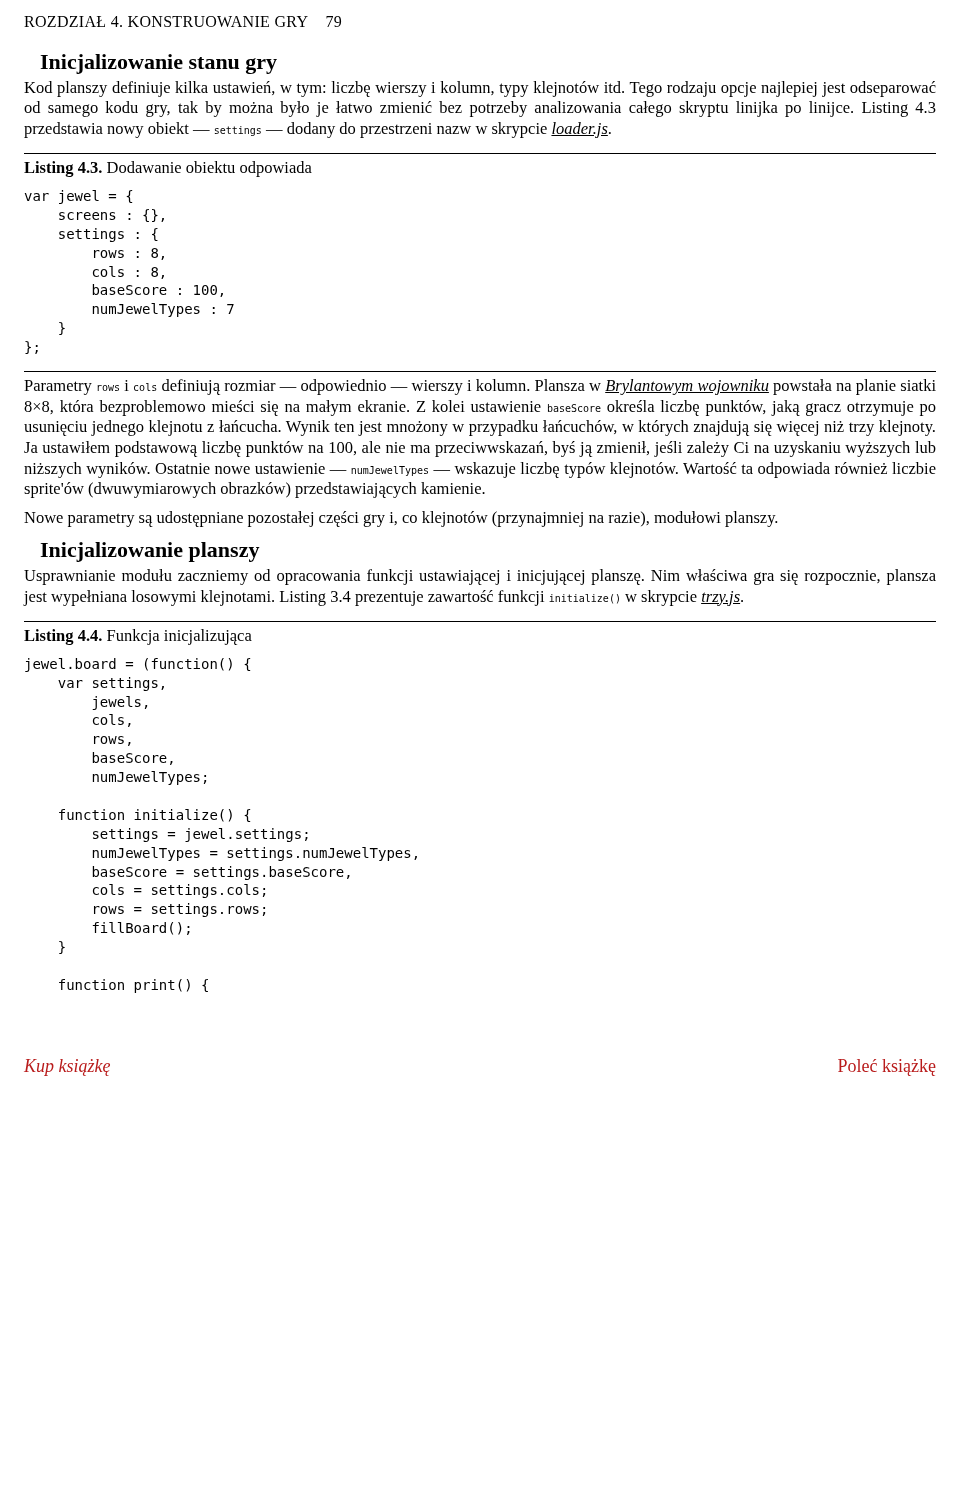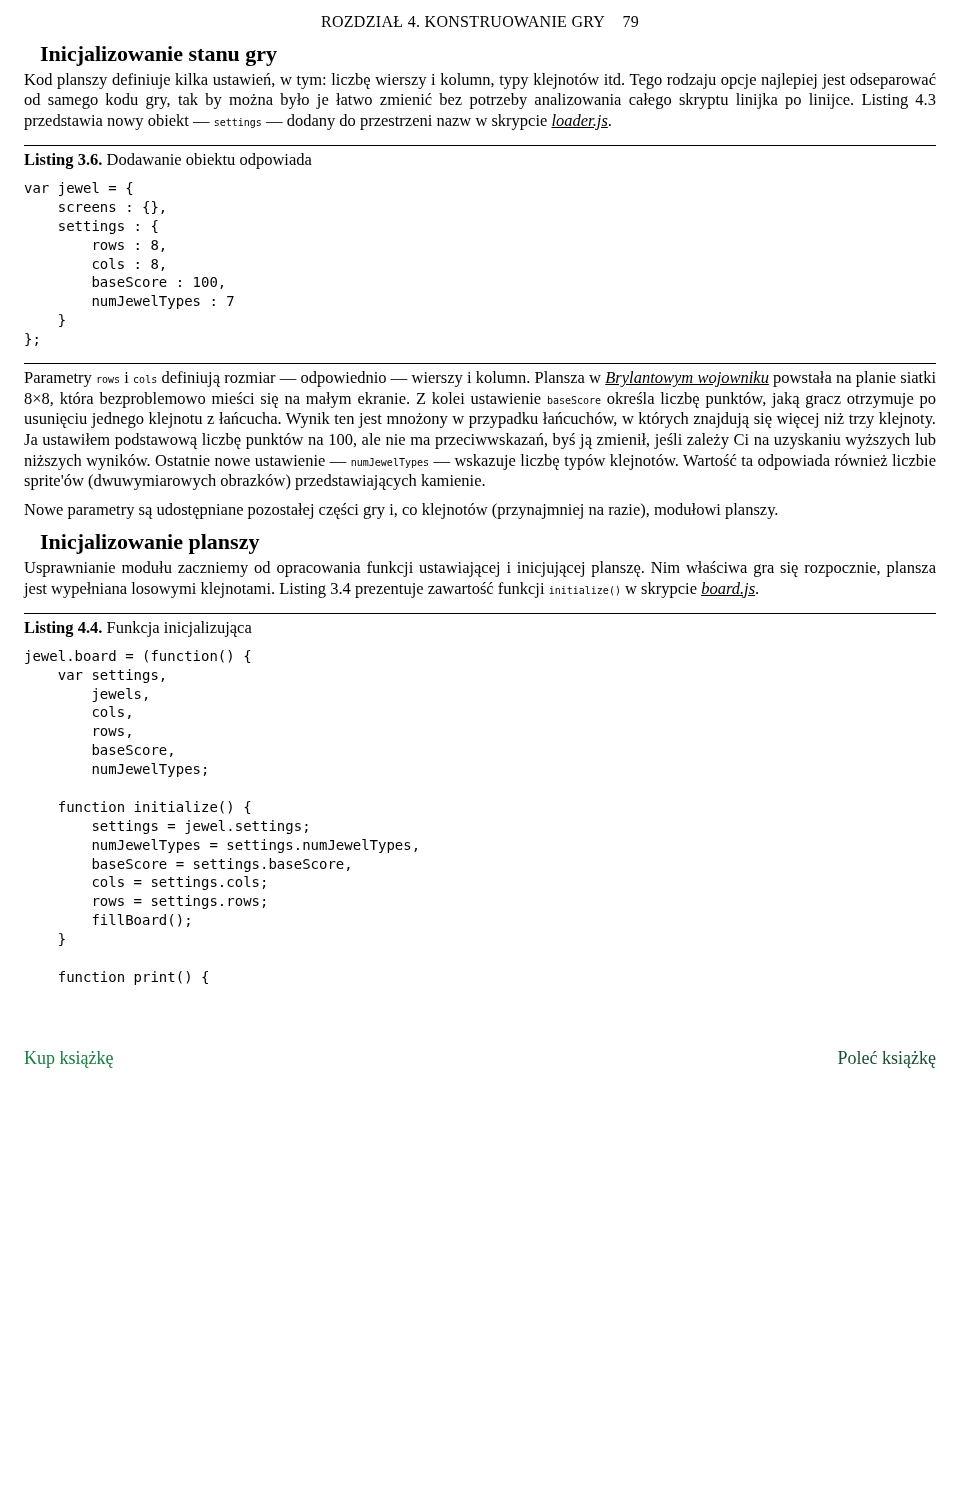--- a/index.html
+++ b/index.html
@@ -13,10 +13,10 @@
     background: #fff;
   }
   .header-line {
-    text-align: center;
+    text-align: left;
     font-size: 16px;
     letter-spacing: 0.3px;
-    margin-bottom: 8px;
+    margin-bottom: 16px;
   }
   h2 {
     font-size: 22px;

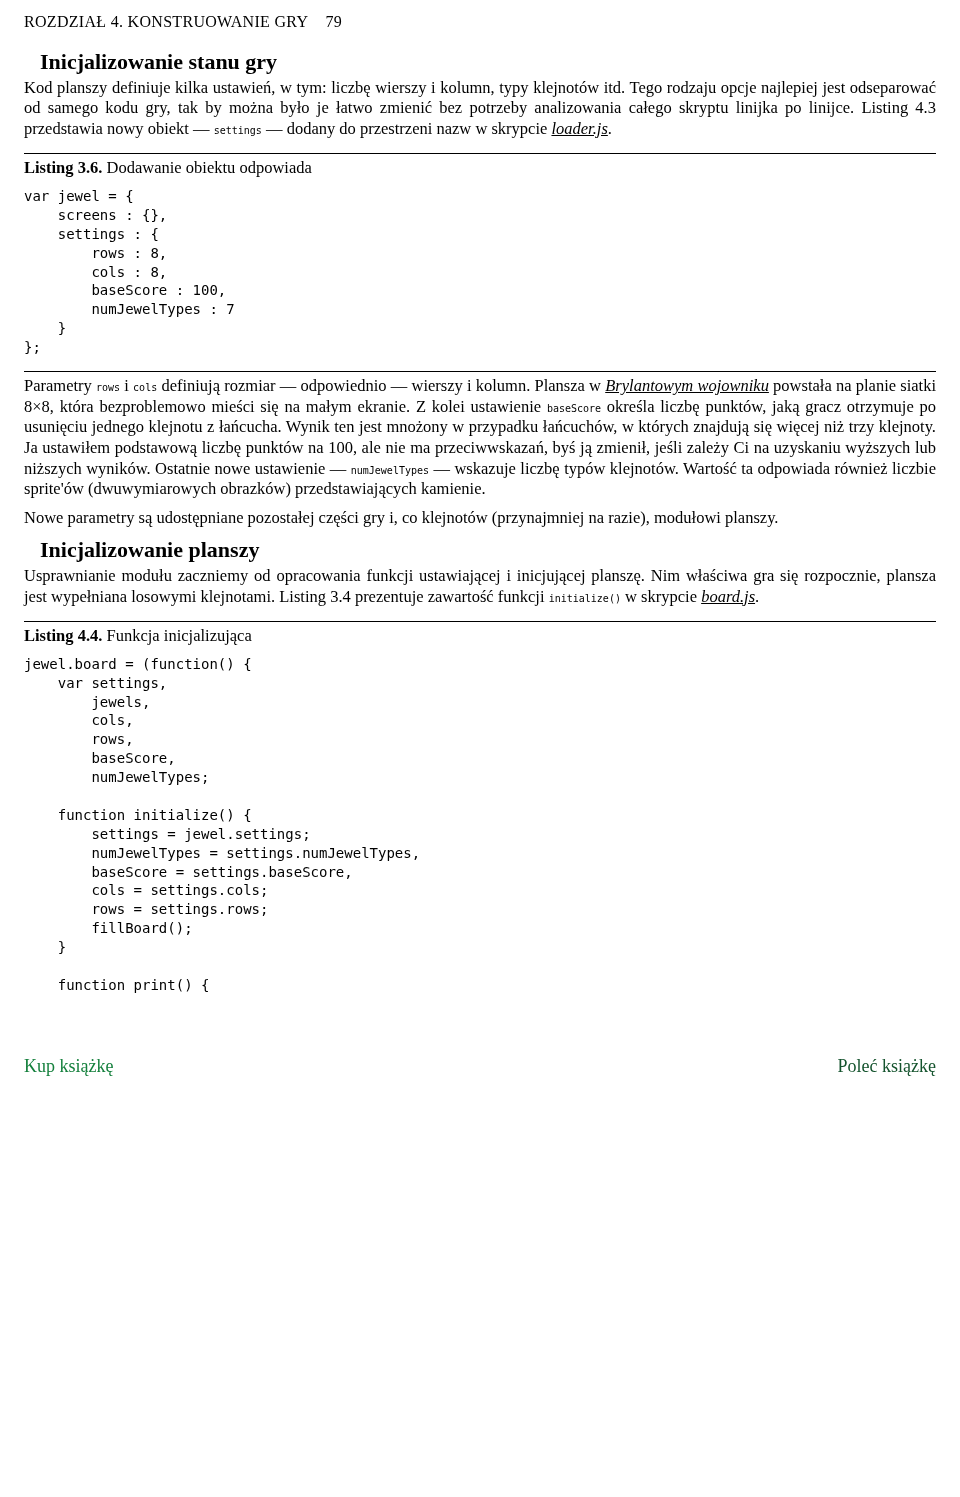--- a/index.html
+++ b/index.html
@@ -73,7 +73,7 @@
 
 <hr>
 <p class="listing-title">
-  <strong>Listing 3.6.</strong><span> Dodawanie obiektu odpowiada</span>
+  <strong>Listing 4.3.</strong><span> Dodawanie obiektu odpowiada</span>
 </p>
 <pre>var jewel = {
     screens : {},

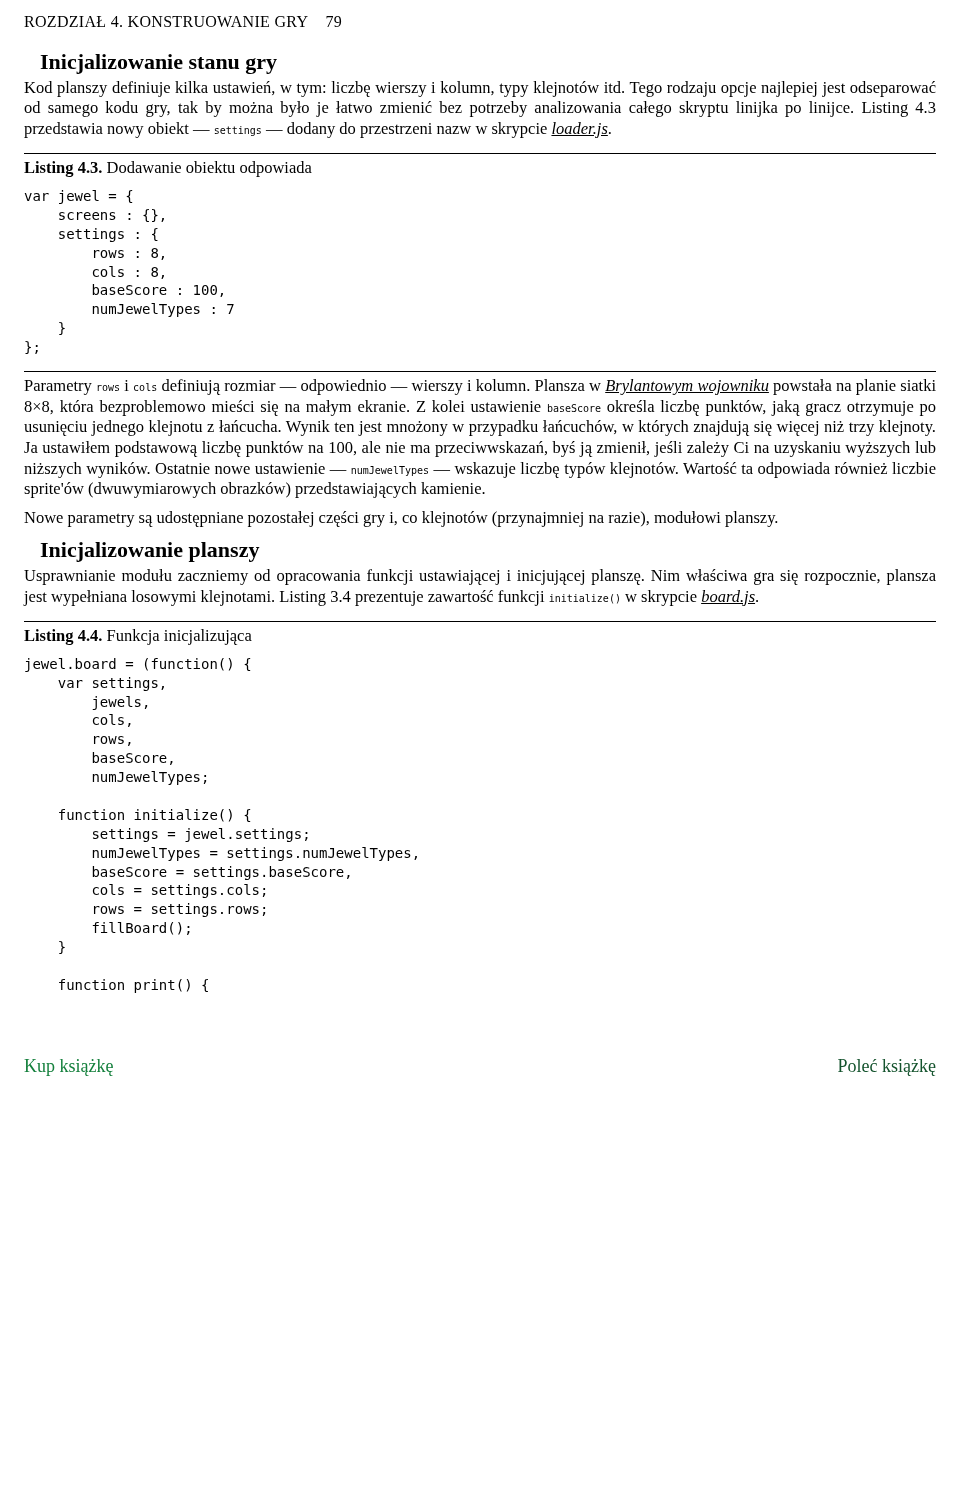--- a/index.html
+++ b/index.html
@@ -94,7 +94,7 @@
 
 <h2>Inicjalizowanie planszy</h2>
 <p>
-  <span>Usprawnianie modułu zaczniemy od opracowania funkcji ustawiającej i inicjującej planszę. Nim właściwa gra się rozpocznie, plansza jest wypełniana losowymi klejnotami. Listing 3.4 prezentuje zawartość funkcji </span><span class="code">initialize()</span><span> w skrypcie </span><span class="em">board.js</span><span>.</span>
+  <span>Usprawnianie modułu zaczniemy od opracowania funkcji ustawiającej i inicjującej planszę. Nim właściwa gra się rozpocznie, plansza jest wypełniana losowymi klejnotami. Listing 3.4 prezentuje zawartość funkcji </span><span class="code">initialize()</span><span> w skrypcie </span><span class="em">trzy.js</span><span>.</span>
 </p>
 
 <hr>

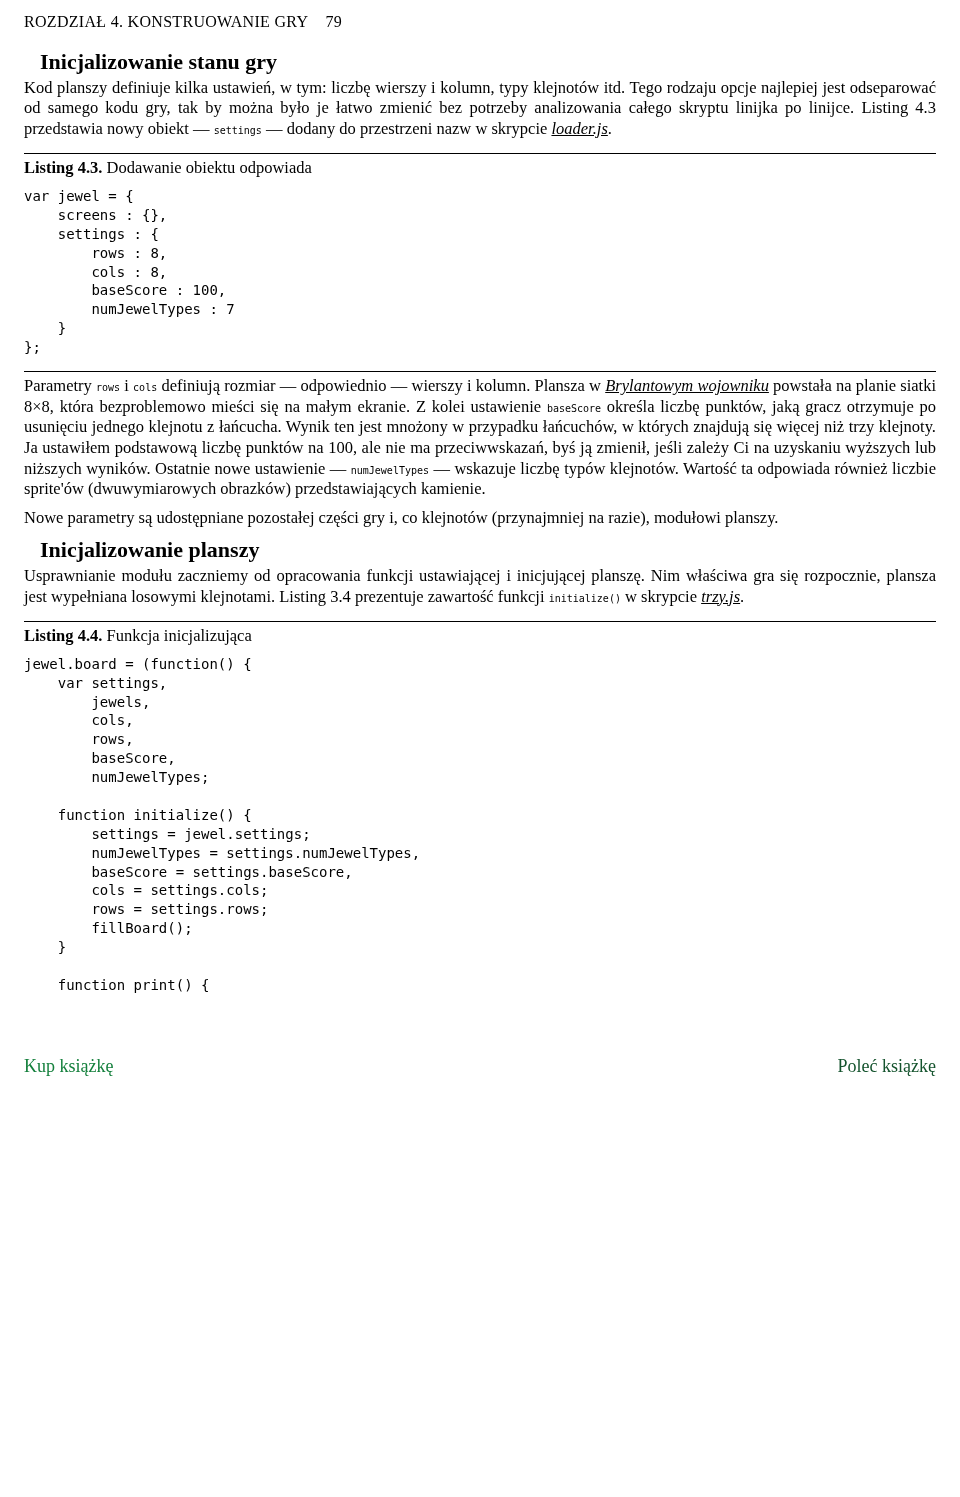--- a/index.html
+++ b/index.html
@@ -55,7 +55,7 @@
   .footer a {
     text-decoration: none;
   }
-  .buy { color: #15803d; }
+  .buy { color: #b91c1c; font-style: italic; }
   .recommend { color: #14532d; }
   .em { font-style: italic; text-decoration: underline; }
 </style>

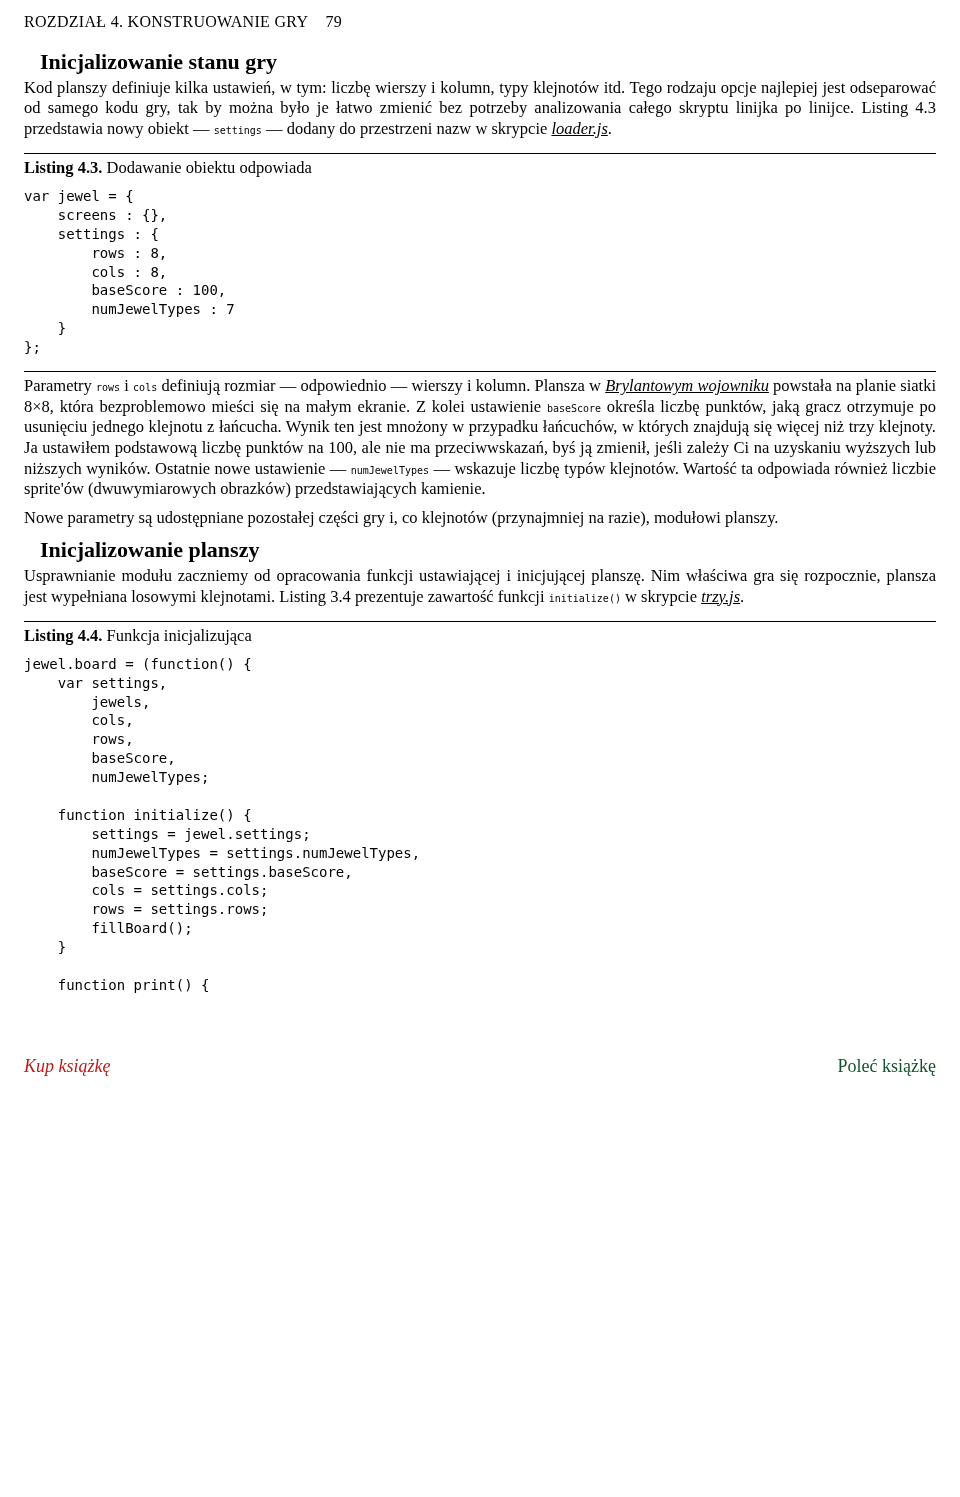--- a/index.html
+++ b/index.html
@@ -56,7 +56,7 @@
     text-decoration: none;
   }
   .buy { color: #b91c1c; font-style: italic; }
-  .recommend { color: #14532d; }
+  .recommend { color: #b91c1c; }
   .em { font-style: italic; text-decoration: underline; }
 </style>
 </head>

